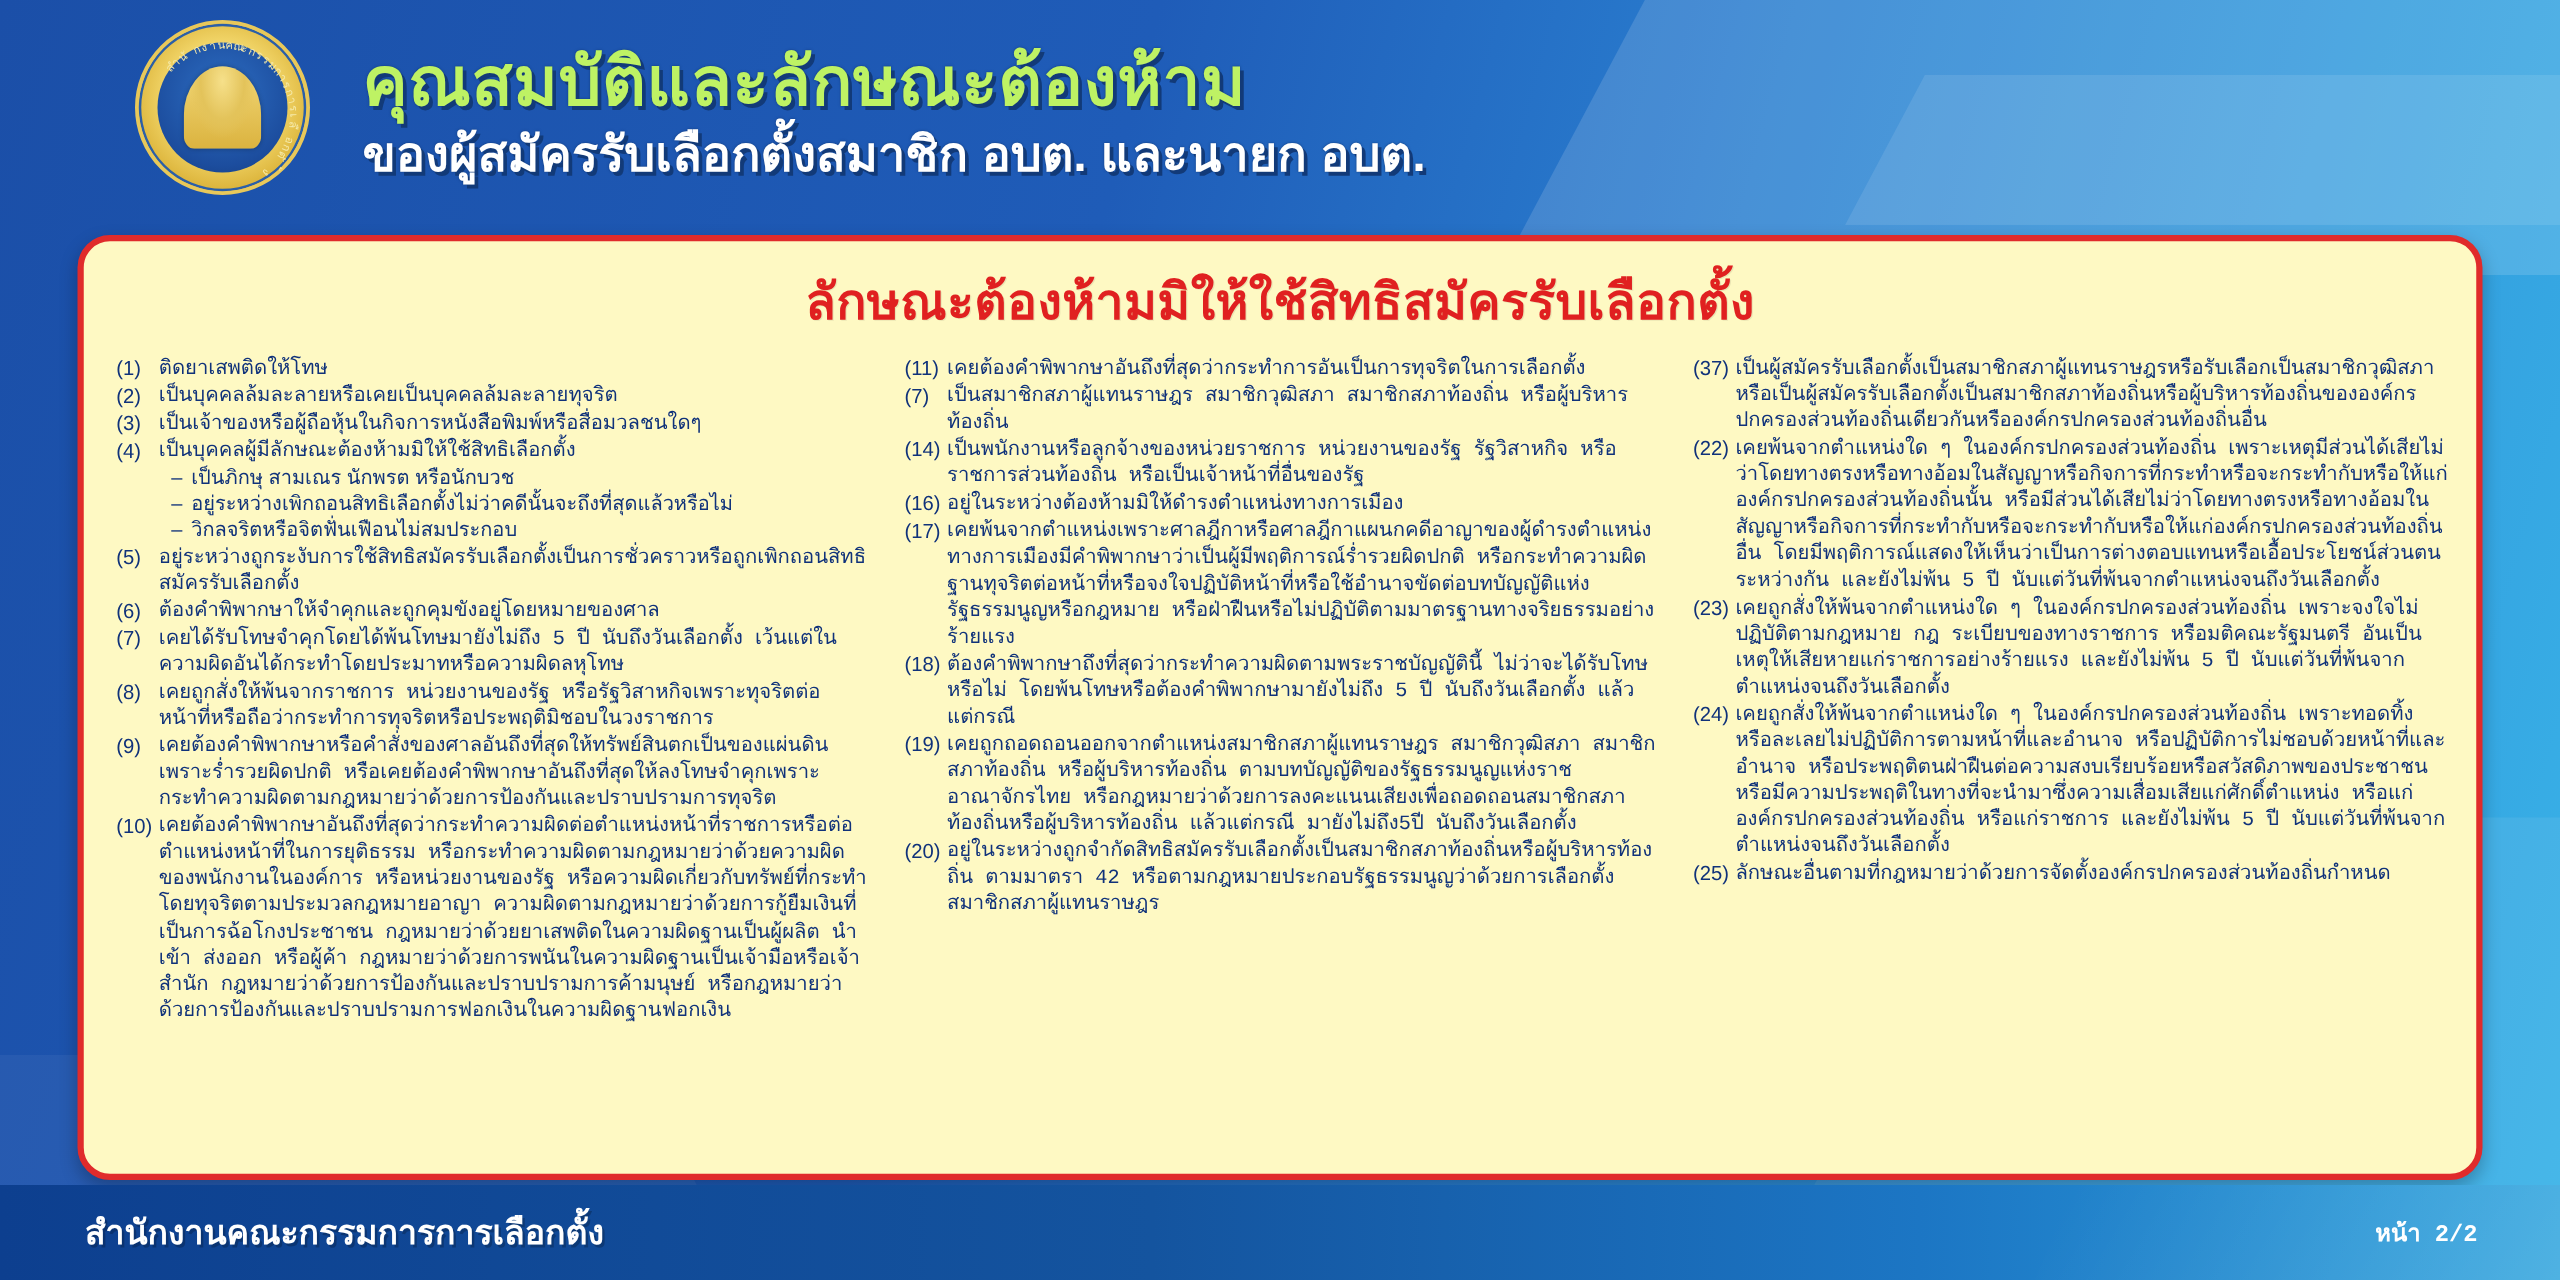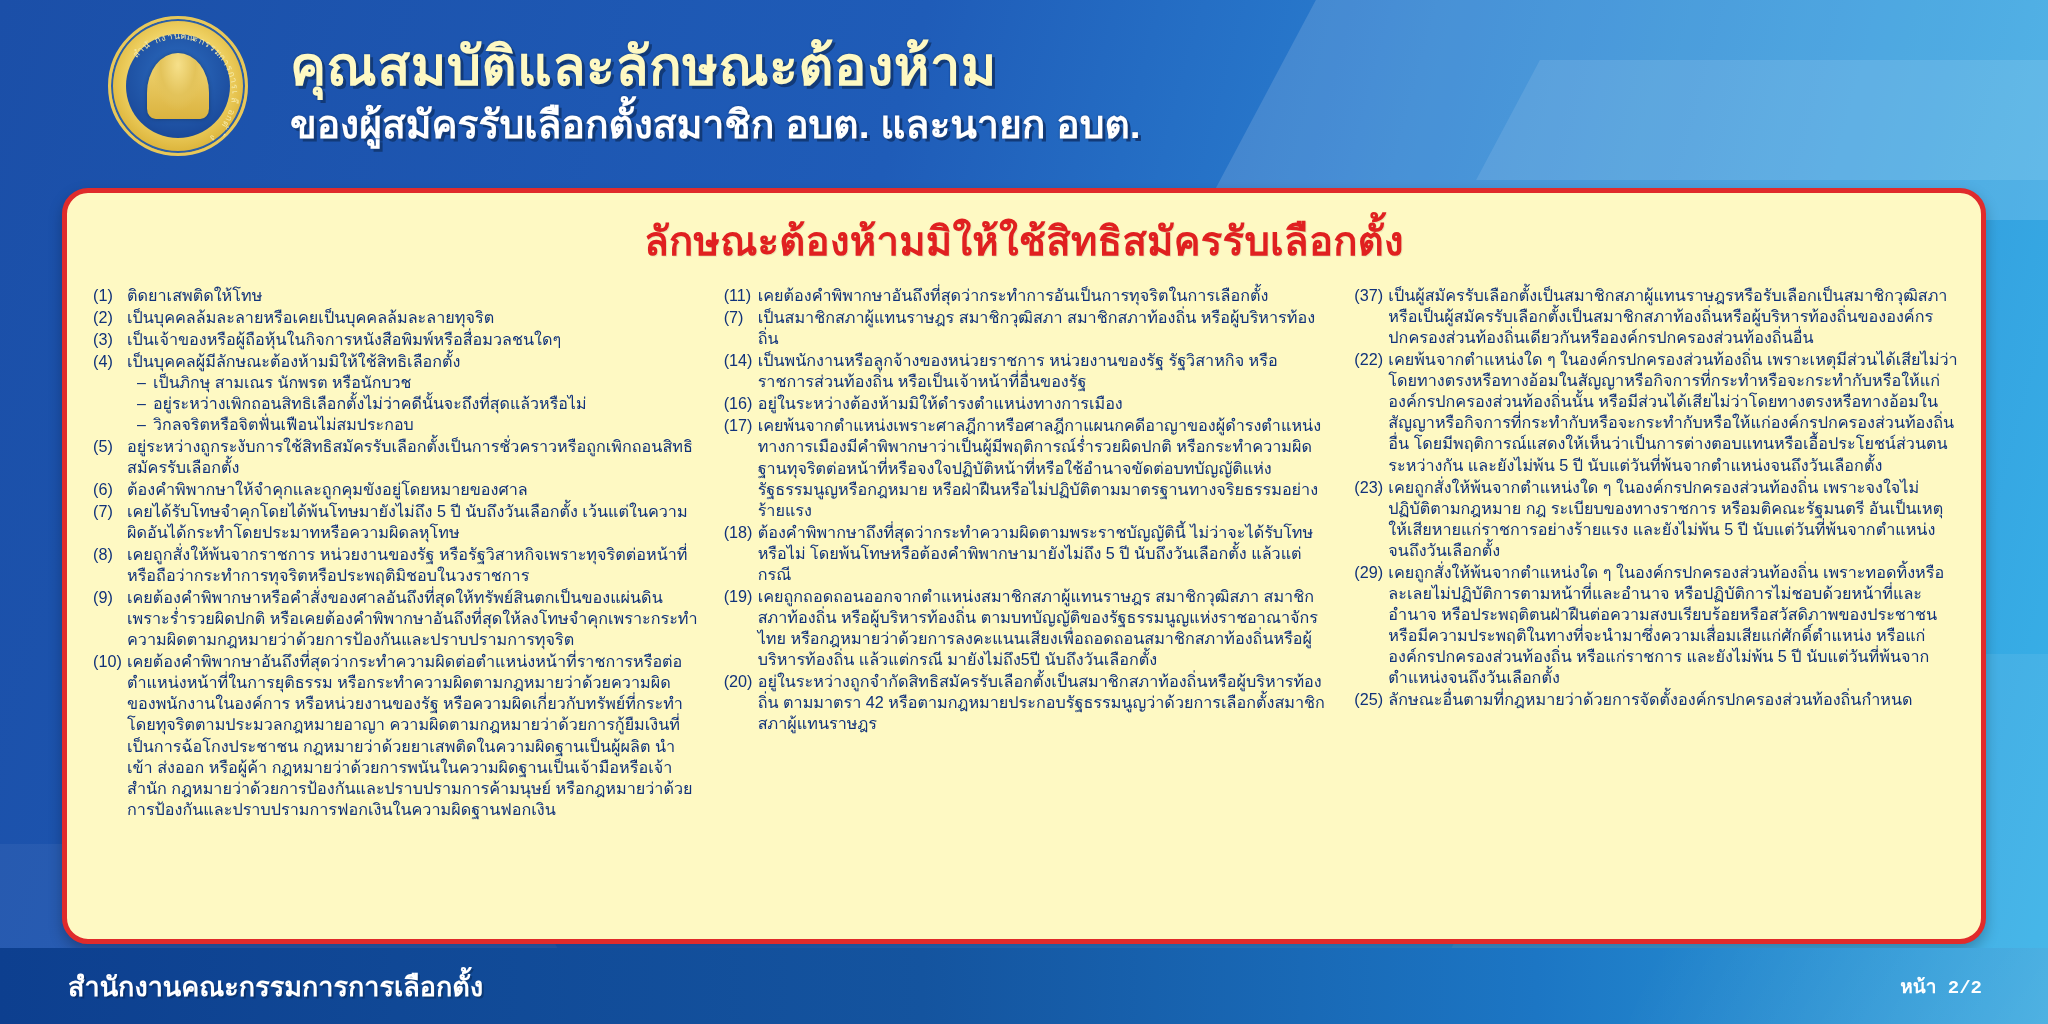--- a/index.html
+++ b/index.html
@@ -86,7 +86,7 @@
 
   .title-block { margin-left: 22px; }
   .title-main {
-    font-size: 54px; font-weight: bold; color: #fef9c3;
+    font-size: 54px; font-weight: bold; color: #bef264;
     letter-spacing: 0.5px; line-height: 1.08;
     text-shadow: 3px 3px 0 #123a78, 0 0 2px #123a78;
   }

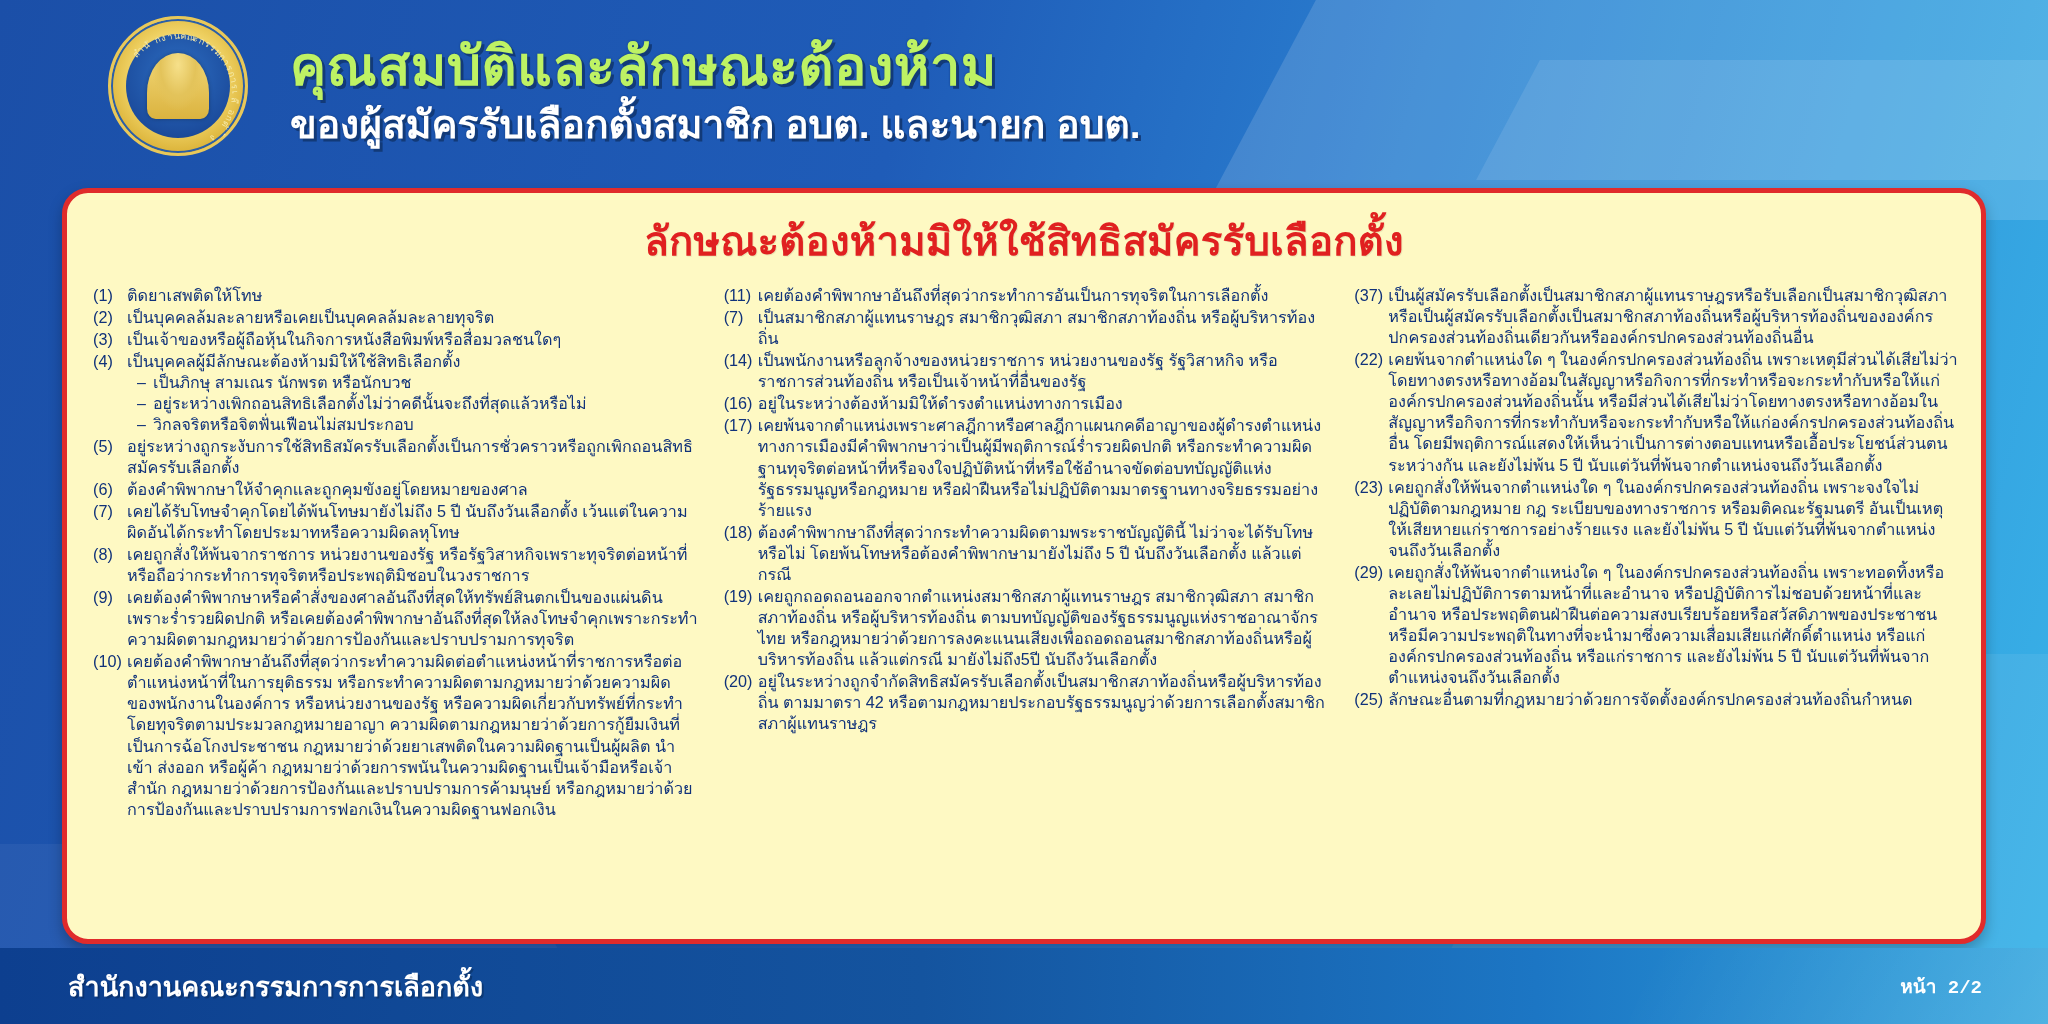--- a/index.html
+++ b/index.html
@@ -124,7 +124,7 @@
     margin-bottom: 1px;
   }
   .num { flex: 0 0 auto; width: 34px; text-align: left; }
-  .txt { flex: 1 1 auto; }
+  .txt { flex: 1 1 auto; font-family: Liberation Mono, monospace; }
   .sub {
     font-size: 16px; color: #10327a; line-height: 1.30;
     padding-left: 44px; display: flex;

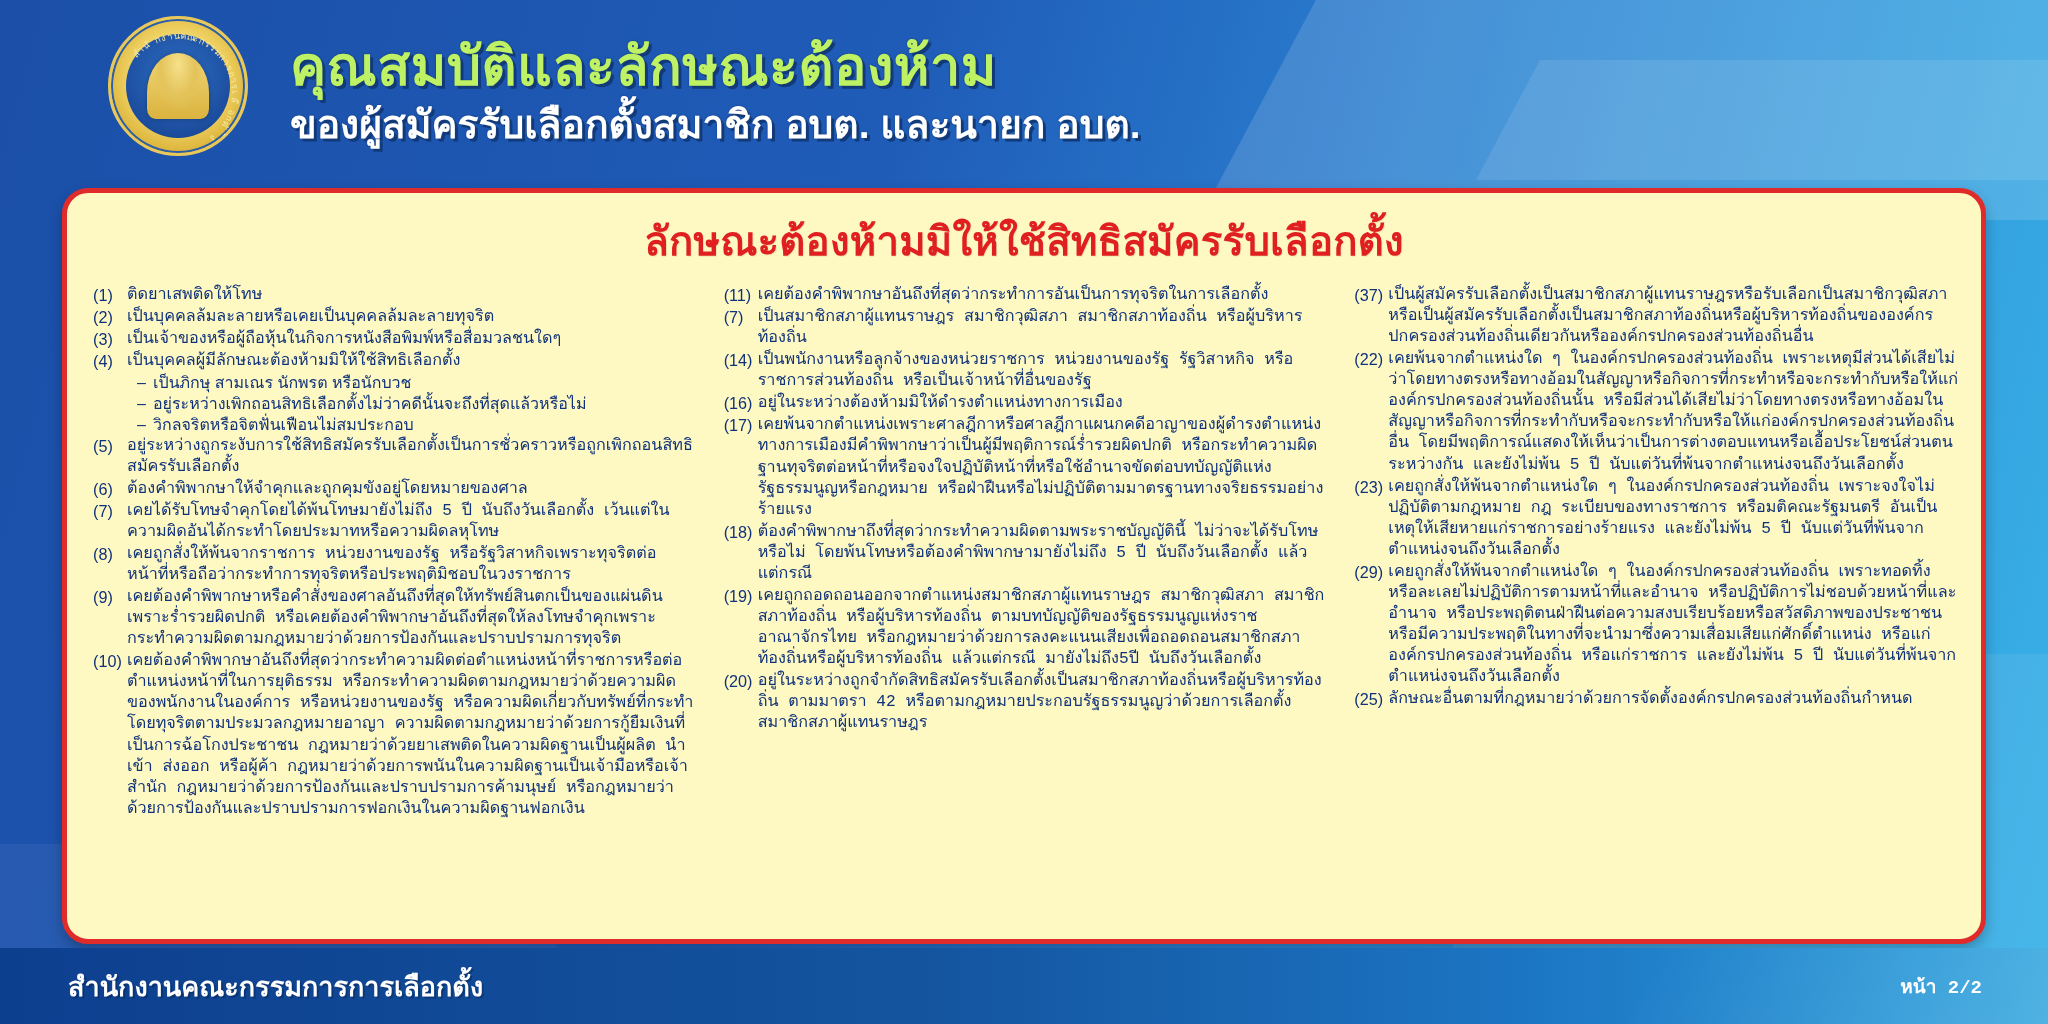--- a/index.html
+++ b/index.html
@@ -362,7 +362,7 @@
           </li>
           <li>
             <div class="item">
-              <span class="num">(29)</span>
+              <span class="num">(24)</span>
               <span class="txt">เคยถูกสั่งให้พ้นจากตำแหน่งใด ๆ ในองค์กรปกครองส่วนท้องถิ่น เพราะทอดทิ้งหรือละเลยไม่ปฏิบัติการตามหน้าที่และอำนาจ หรือปฏิบัติการไม่ชอบด้วยหน้าที่และอำนาจ หรือประพฤติตนฝ่าฝืนต่อความสงบเรียบร้อยหรือสวัสดิภาพของประชาชน หรือมีความประพฤติในทางที่จะนำมาซึ่งความเสื่อมเสียแก่ศักดิ์ตำแหน่ง หรือแก่องค์กรปกครองส่วนท้องถิ่น หรือแก่ราชการ และยังไม่พ้น 5 ปี นับแต่วันที่พ้นจากตำแหน่งจนถึงวันเลือกตั้ง</span>
             </div>
           </li>

